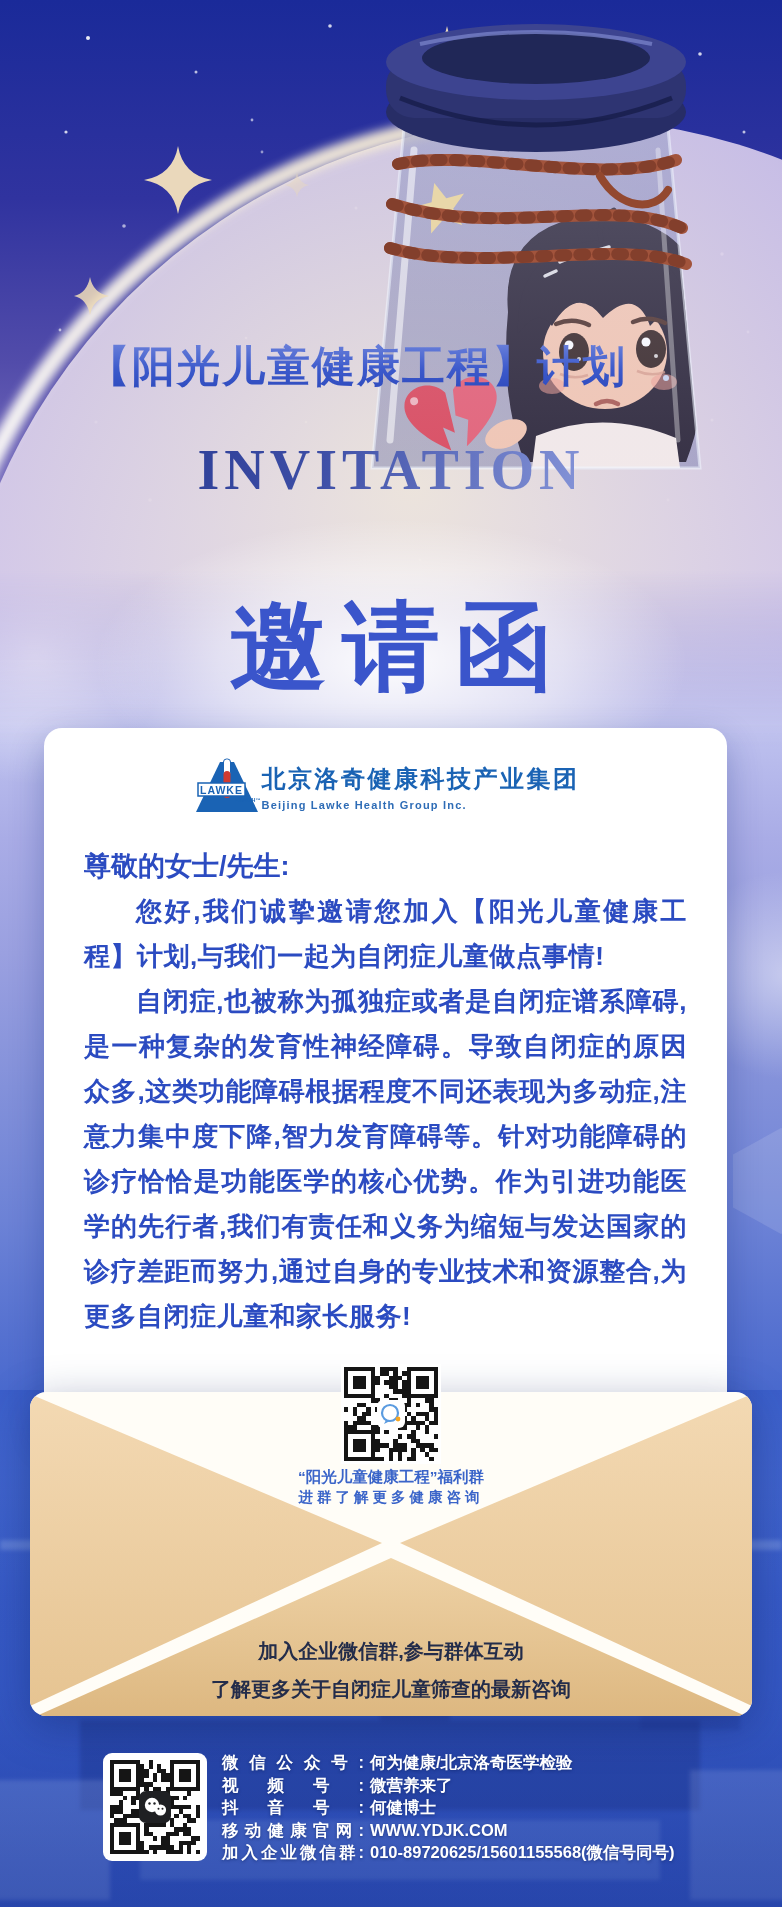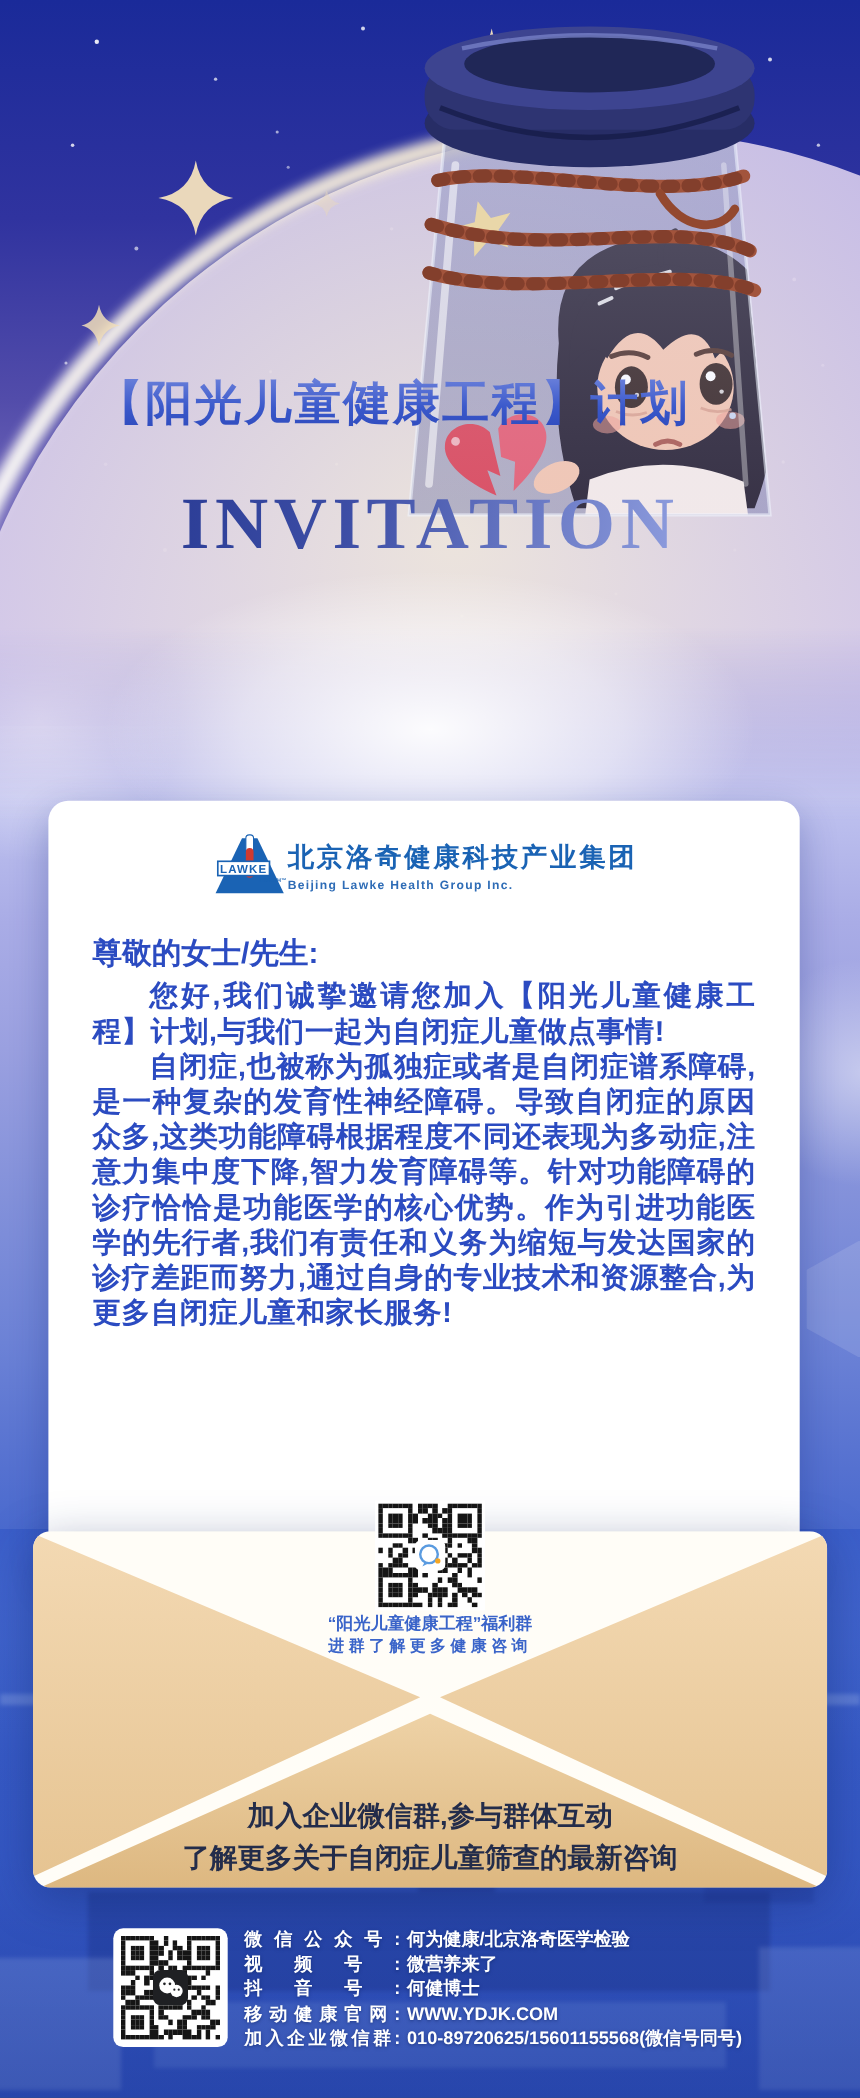--- a/index.html
+++ b/index.html
@@ -38,7 +38,7 @@
            background:linear-gradient(180deg,#7287dd 0%,#3b59cb 55%,#2b47ba 100%);
            -webkit-background-clip:text; background-clip:text; -webkit-text-fill-color:transparent; }
   .inv-en { position:absolute; left:0; top:438px; width:782px; text-align:center; z-index:5;
-           font-family:"Liberation Serif","DejaVu Serif",serif; font-size:67px; font-weight:bold;
+           font-family:"Liberation Serif","DejaVu Serif",serif; font-size:56px; font-weight:bold;
            letter-spacing:5px; color:#33459e;
            background:linear-gradient(98deg,#22348e 8%,#3c4da5 40%,#8b9adc 78%,#aab6ea 100%);
            -webkit-background-clip:text; background-clip:text; -webkit-text-fill-color:transparent; }

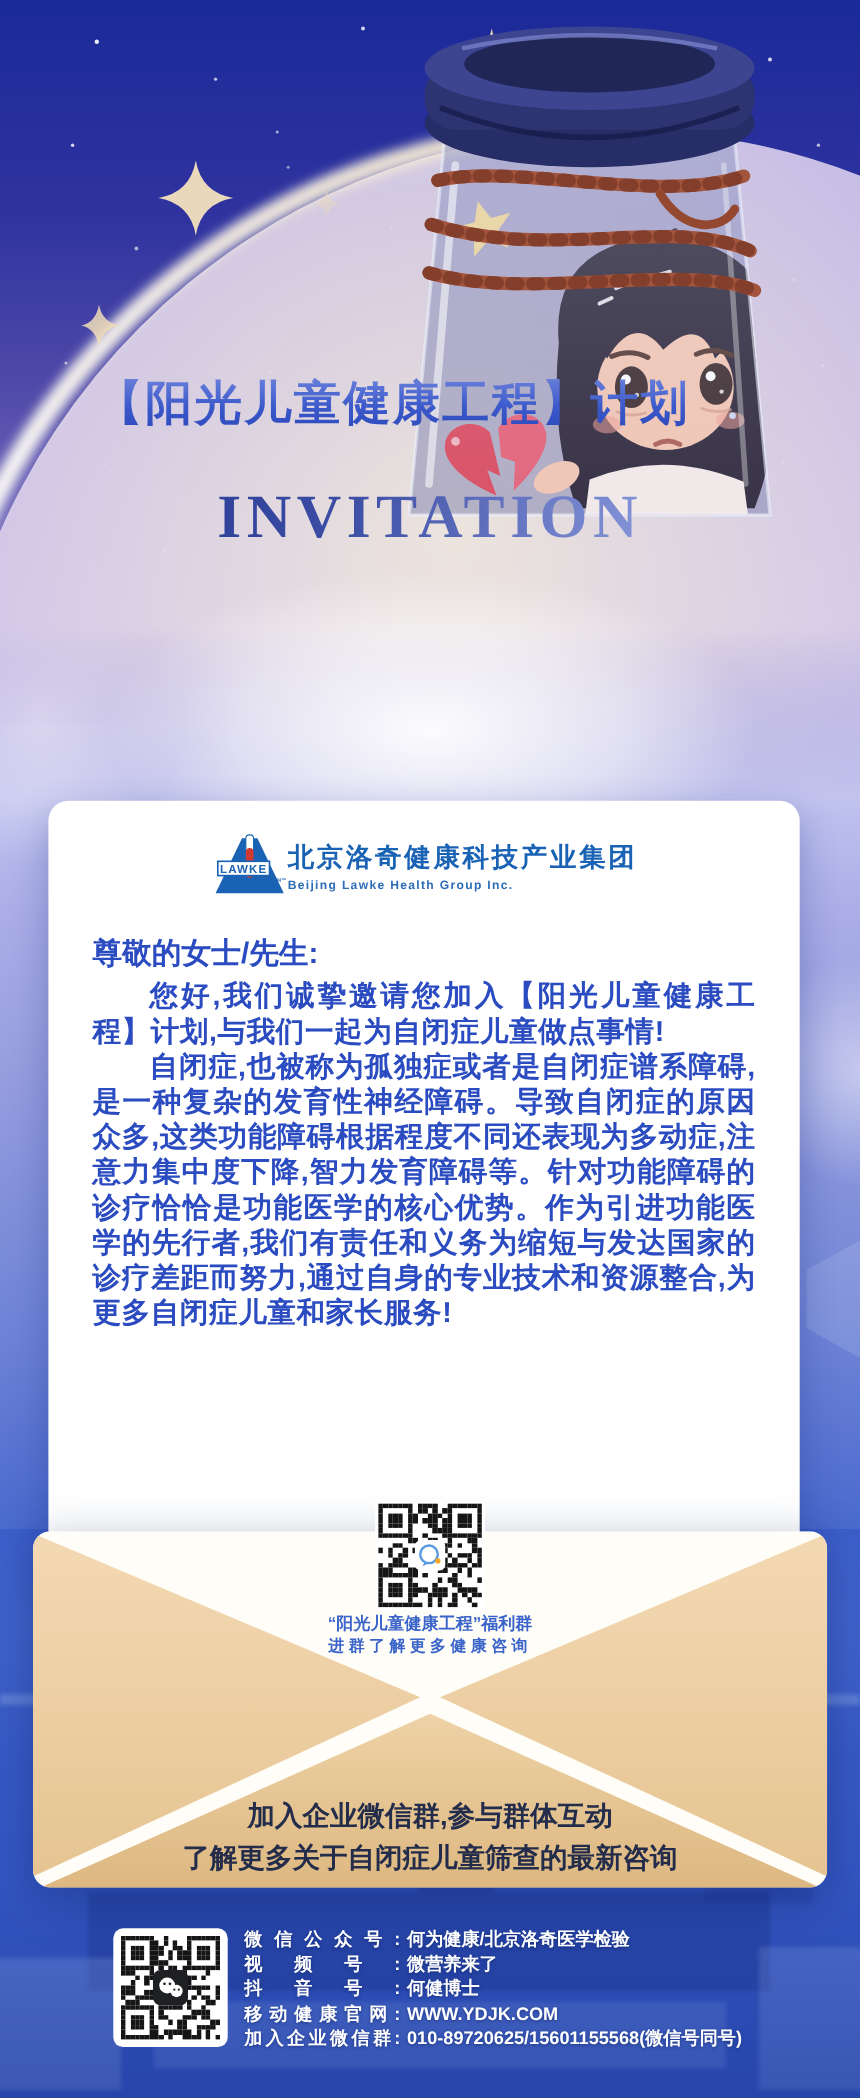--- a/index.html
+++ b/index.html
@@ -261,6 +261,7 @@
 
   <div class="title">【阳光儿童健康工程】计划</div>
   <div class="inv-en">INVITATION</div>
+  <div class="inv-cn">邀请函</div>
 
   <section class="card">
     <div class="logo-row">

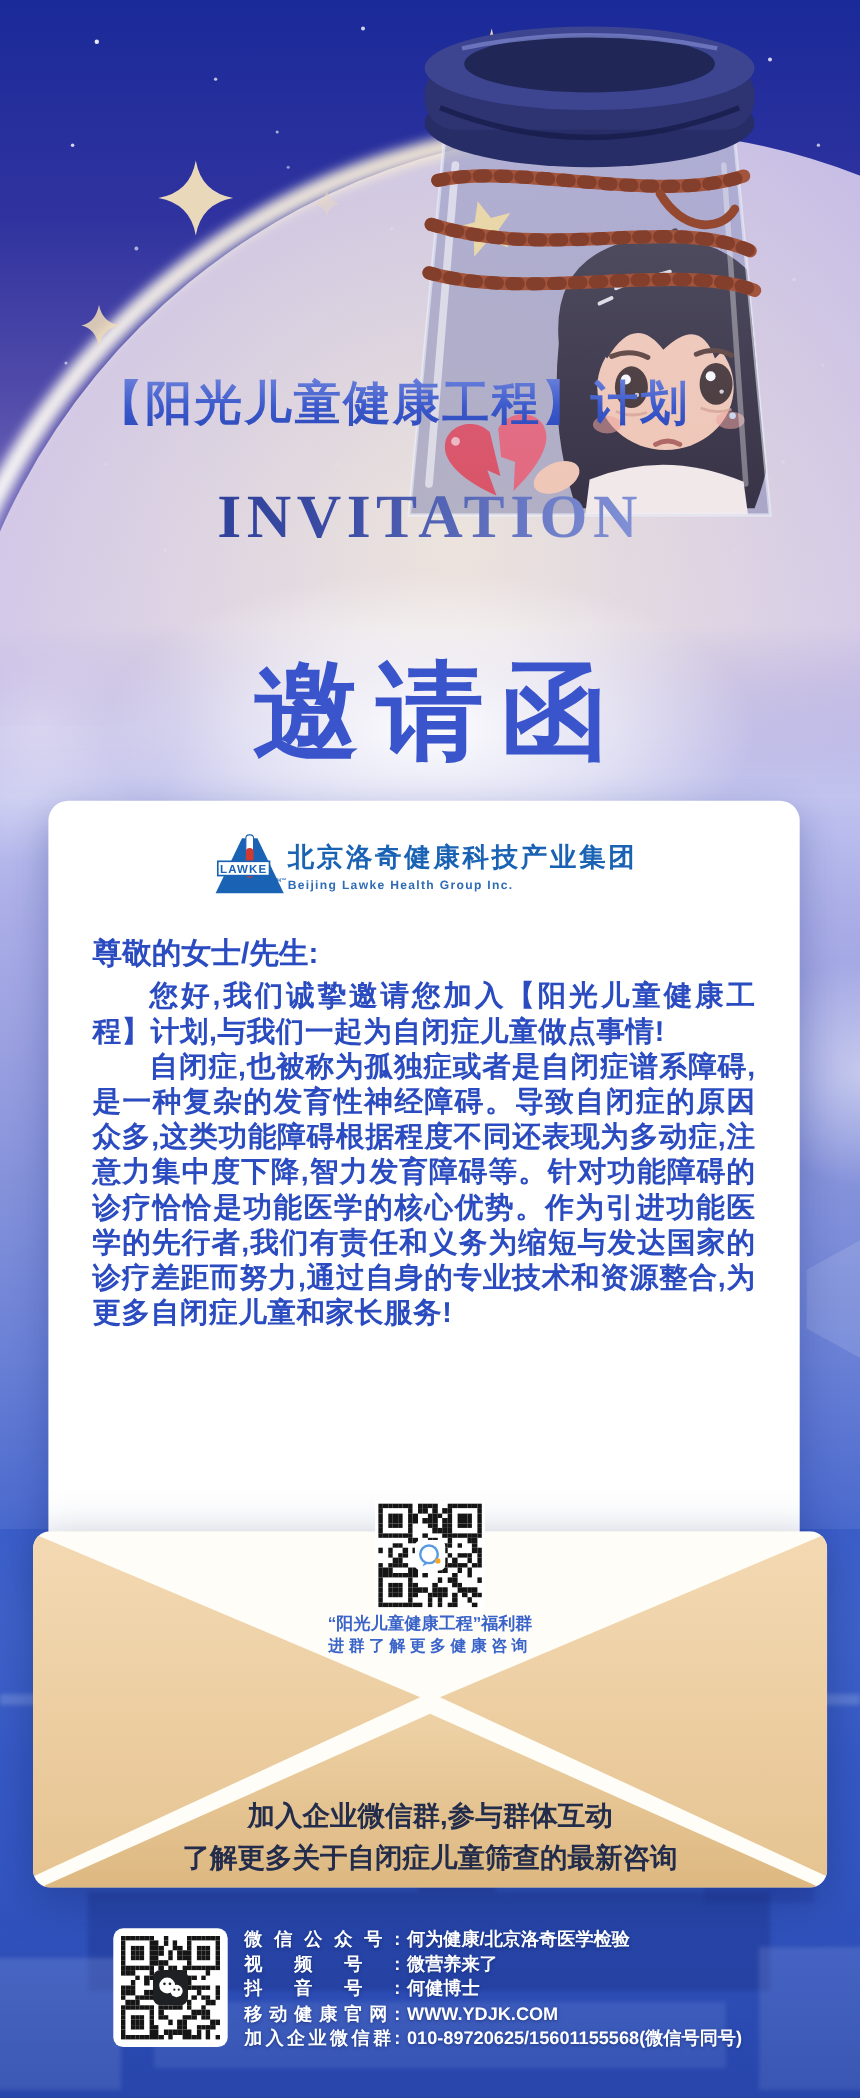--- a/index.html
+++ b/index.html
@@ -55,7 +55,7 @@
   .logo-cn { font-size:24px; font-weight:bold; color:#1a63b4; letter-spacing:2.5px; }
   .logo-en { font-size:11px; font-weight:bold; color:#2e6cb6; letter-spacing:1.2px; margin-top:4px; }
   .salute { margin-top:24px; font-size:27px; font-weight:bold; color:#2b4bc1; line-height:45px; }
-  .para { font-size:26px; font-weight:600; color:#2b4bc1; line-height:32px;
+  .para { font-size:26px; font-weight:600; color:#2b4bc1; line-height:45px;
           text-indent:2em; text-align:justify; letter-spacing:.5px; }
 
   

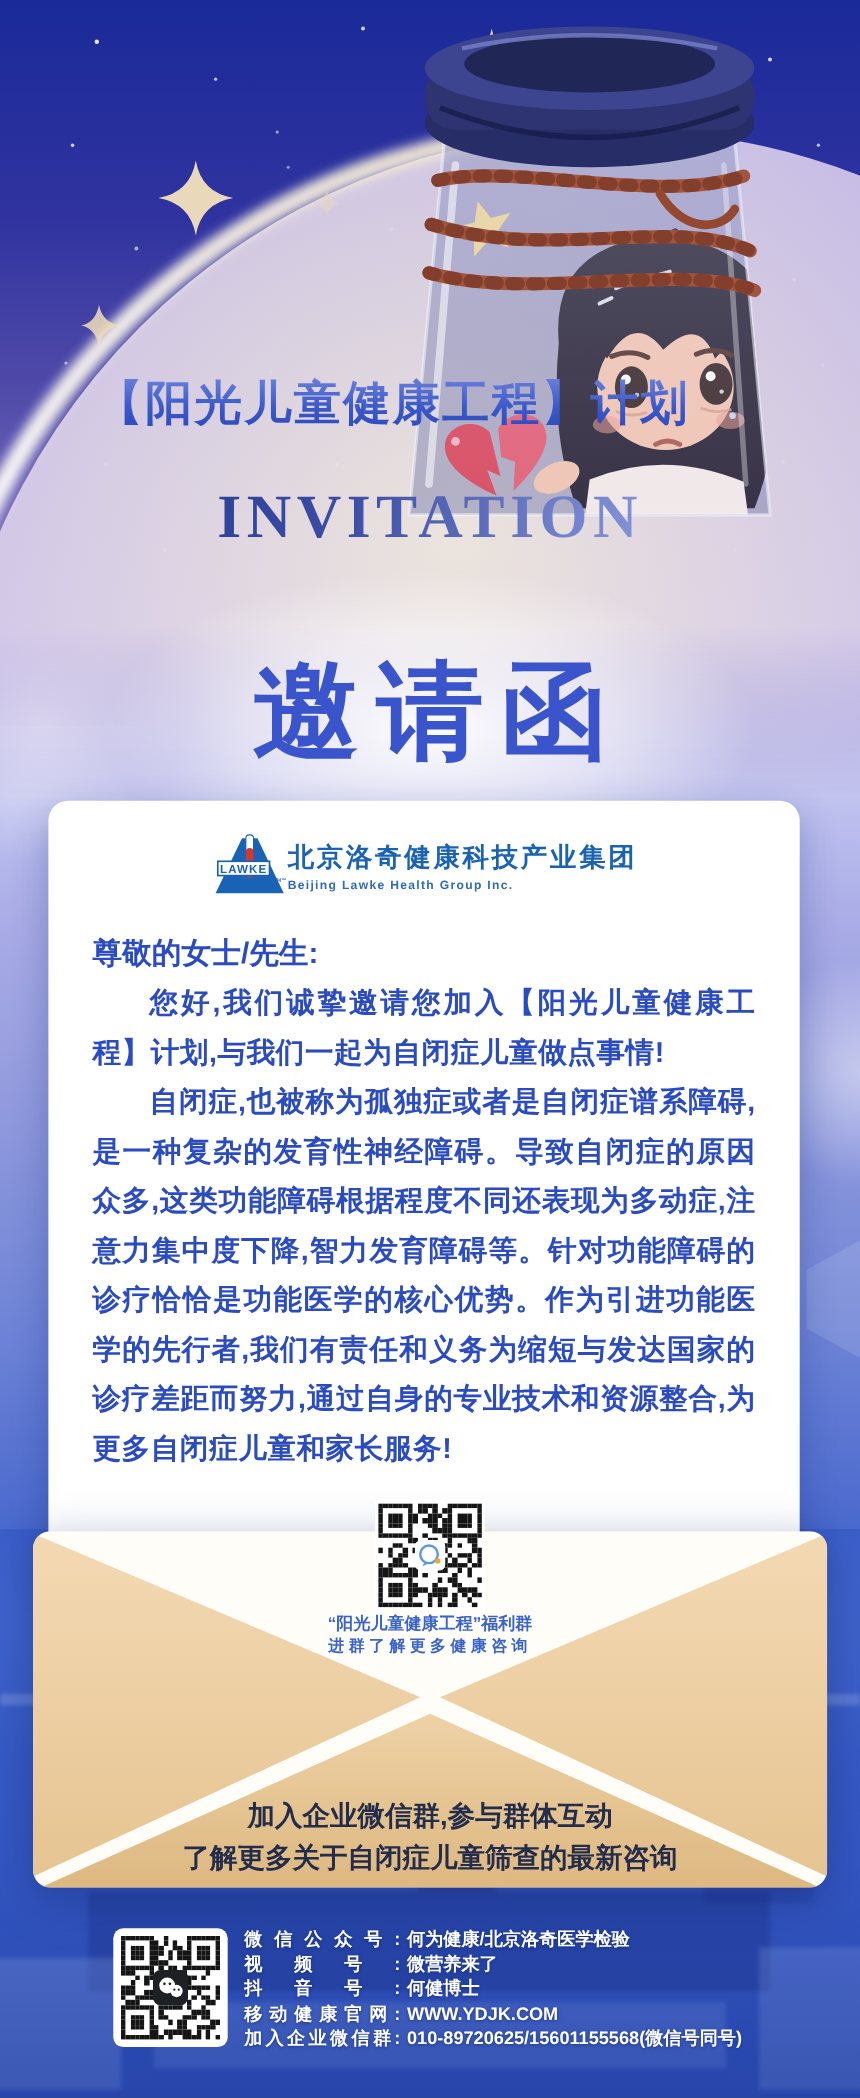--- a/index.html
+++ b/index.html
@@ -72,7 +72,7 @@
   .envelope { position:absolute; left:30px; top:1392px; width:722px; height:324px; z-index:7;
               filter:drop-shadow(0 10px 22px rgba(10,28,90,.35)); }
   .env-text { position:absolute; left:0; top:240px; width:722px; text-align:center;
-              color:#232c4a; font-size:25px; font-weight:600; line-height:38px; }
+              color:#232c4a; font-size:20px; font-weight:600; line-height:38px; }
 
   
   .photo { position:absolute; left:0; top:1390px; width:782px; height:517px; z-index:2; overflow:hidden;

